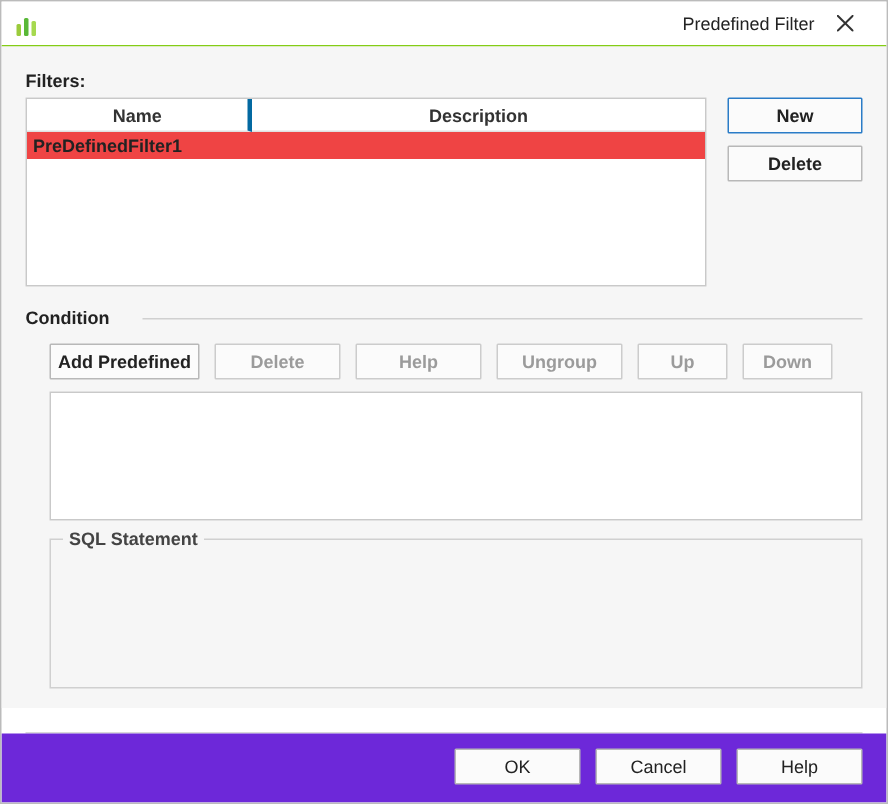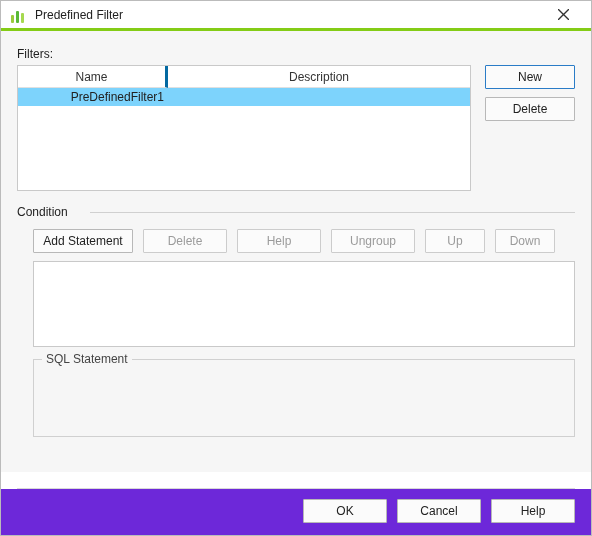--- a/index.html
+++ b/index.html
@@ -22,7 +22,8 @@
     align-items: center;
     padding: 0 8px 0 10px;
     background: #fff;
-    border-bottom: 3px solid #84cc16;
+    border-bottom: 1px solid #84cc16;
+    text-align: right;
   }
   .titlebar .icon {
     width: 16px; height: 16px;

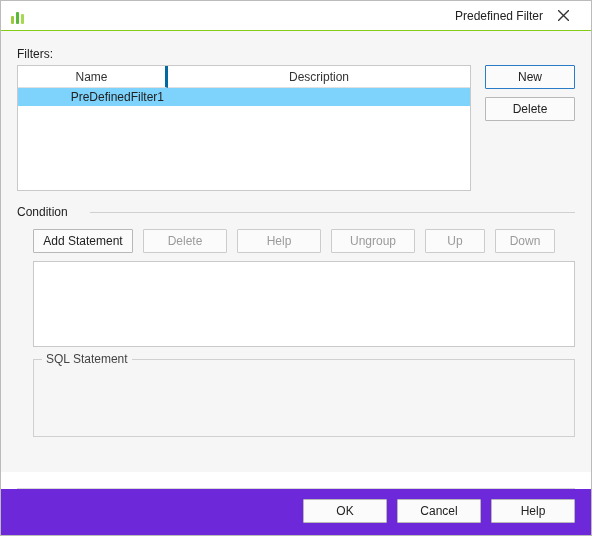--- a/index.html
+++ b/index.html
@@ -49,6 +49,7 @@
     display: flex;
     flex-direction: column;
     min-height: 0;
+    font-weight: bold;
   }
 
   .filters-label { margin: 6px 0 4px 0; }

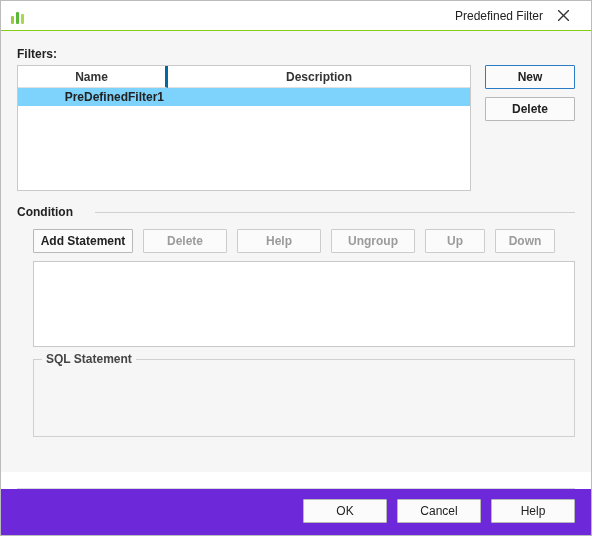--- a/index.html
+++ b/index.html
@@ -88,7 +88,7 @@
     height: 18px;
     align-items: center;
   }
-  .trow.selected { background: #7dd3fc; text-align: right; }
+  .trow.selected { background: #ef4444; }
   .td { padding: 0 4px; font-size: 12px; }
   .td.name { width: 150px; }
   .td.desc { flex: 1; }

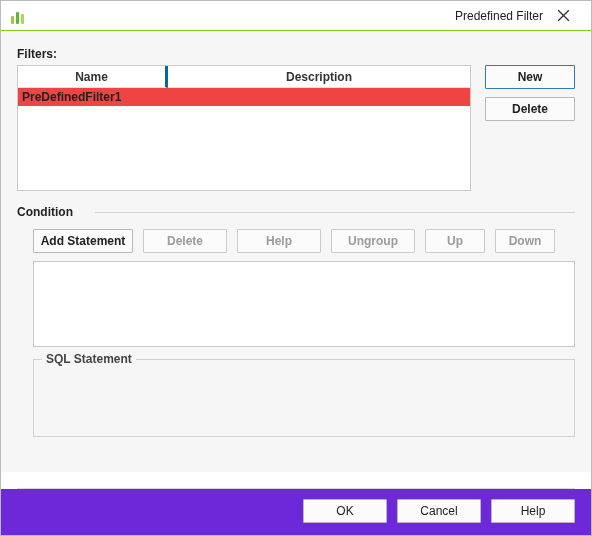--- a/index.html
+++ b/index.html
@@ -225,7 +225,7 @@
   </div>
 
   <div class="condition-buttons">
-    <div class="cbtn" style="width:100px">Add Statement</div>
+    <div class="cbtn" style="width:100px">Add Predefined</div>
     <div class="cbtn disabled">Delete</div>
     <div class="cbtn disabled">Help</div>
     <div class="cbtn disabled">Ungroup</div>

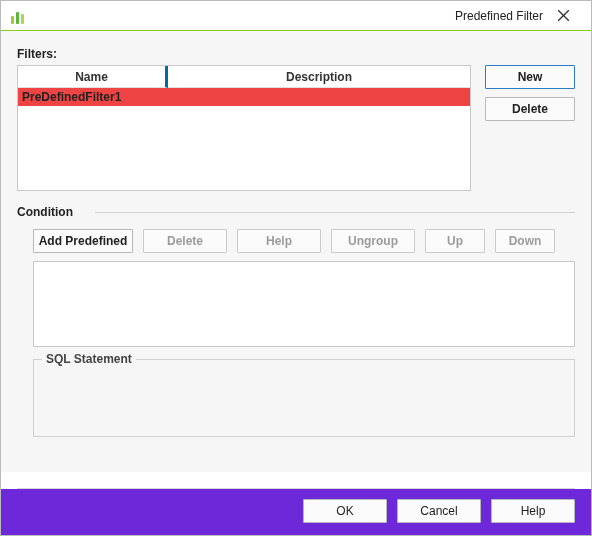--- a/index.html
+++ b/index.html
@@ -152,7 +152,7 @@
   .fieldset {
     margin: 12px 0 0 16px;
     border: 1px solid #d0d0d0;
-    height: 78px;
+    height: 100px;
     position: relative;
     background: #f6f6f6;
   }

